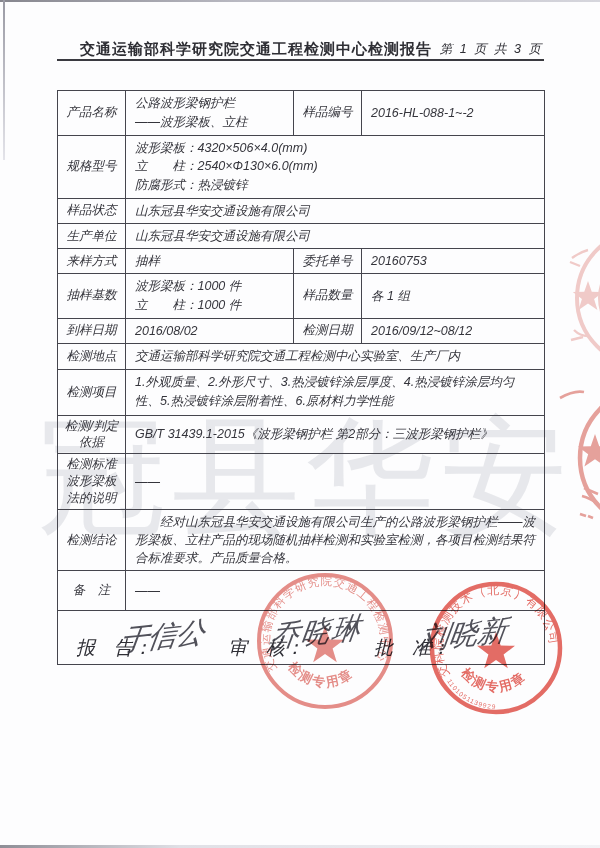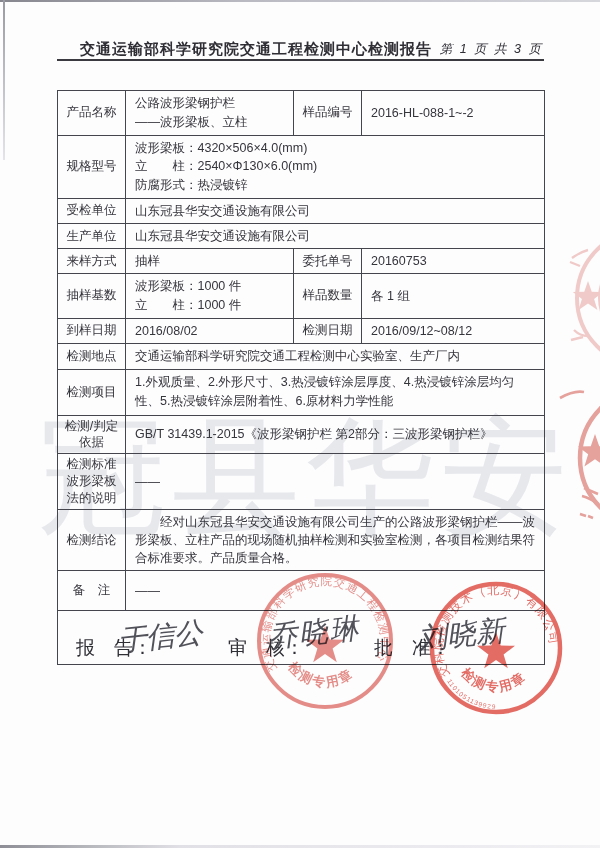--- a/index.html
+++ b/index.html
@@ -24,7 +24,7 @@
                color:#5d6478; opacity:0.13; z-index:0; }
 
   
-  table.report { position:absolute; left:57px; top:90px; width:487px; border-collapse:collapse; z-index:1; background:transparent; table-layout:fixed; }
+  table.report { position:absolute; left:57px; top:90px; width:487px; border-collapse:collapse; z-index:1; background:transparent; table-layout:fixed;font-style:italic; }
   table.report td { border:1.6px solid #45454d; font-size:12.5px; color:#35353c; background:transparent; vertical-align:middle; }
   td.lbl { text-align:center; padding:2px 3px; line-height:1.35; }
   td.val { text-align:left; padding:3px 9px; line-height:1.45; }

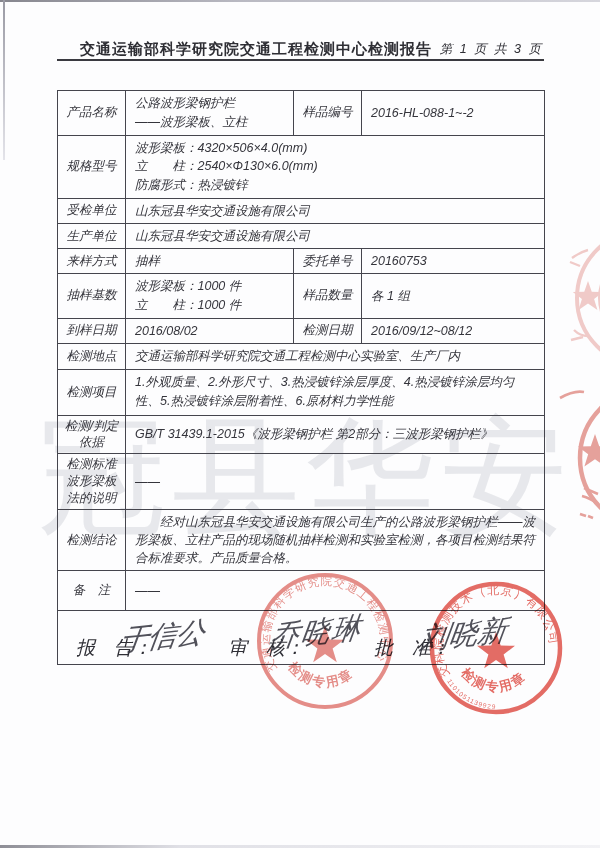--- a/index.html
+++ b/index.html
@@ -85,7 +85,7 @@
         </td>
       </tr>
       <tr style="height:25px">
-        <td class="lbl">受检单位</td>
+        <td class="lbl">样品状态</td>
         <td class="val" colspan="3">山东冠县华安交通设施有限公司</td>
       </tr>
       <tr style="height:25px">

